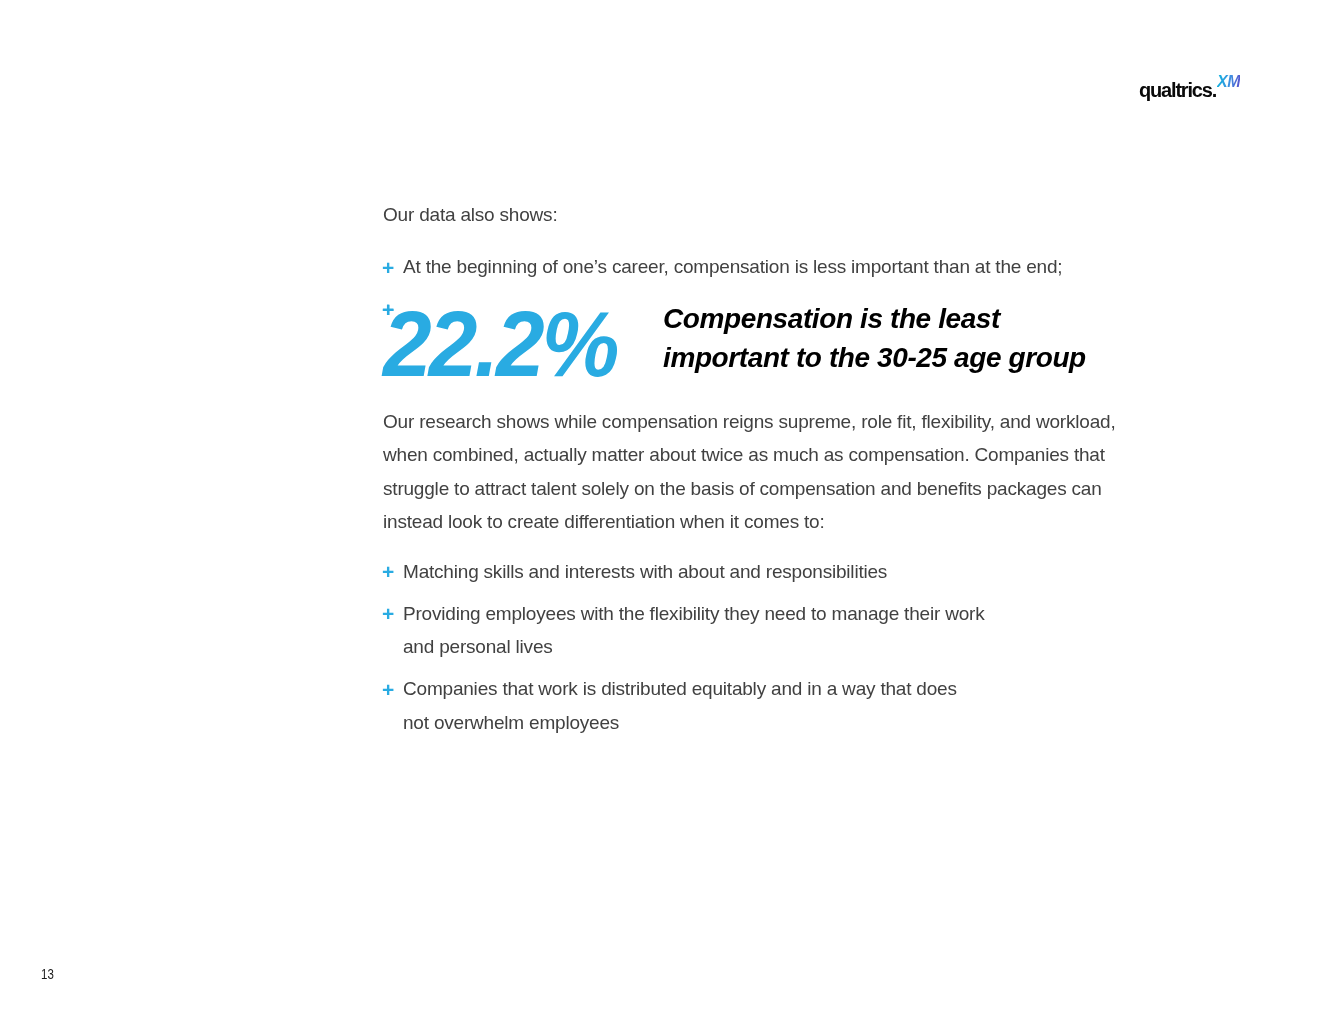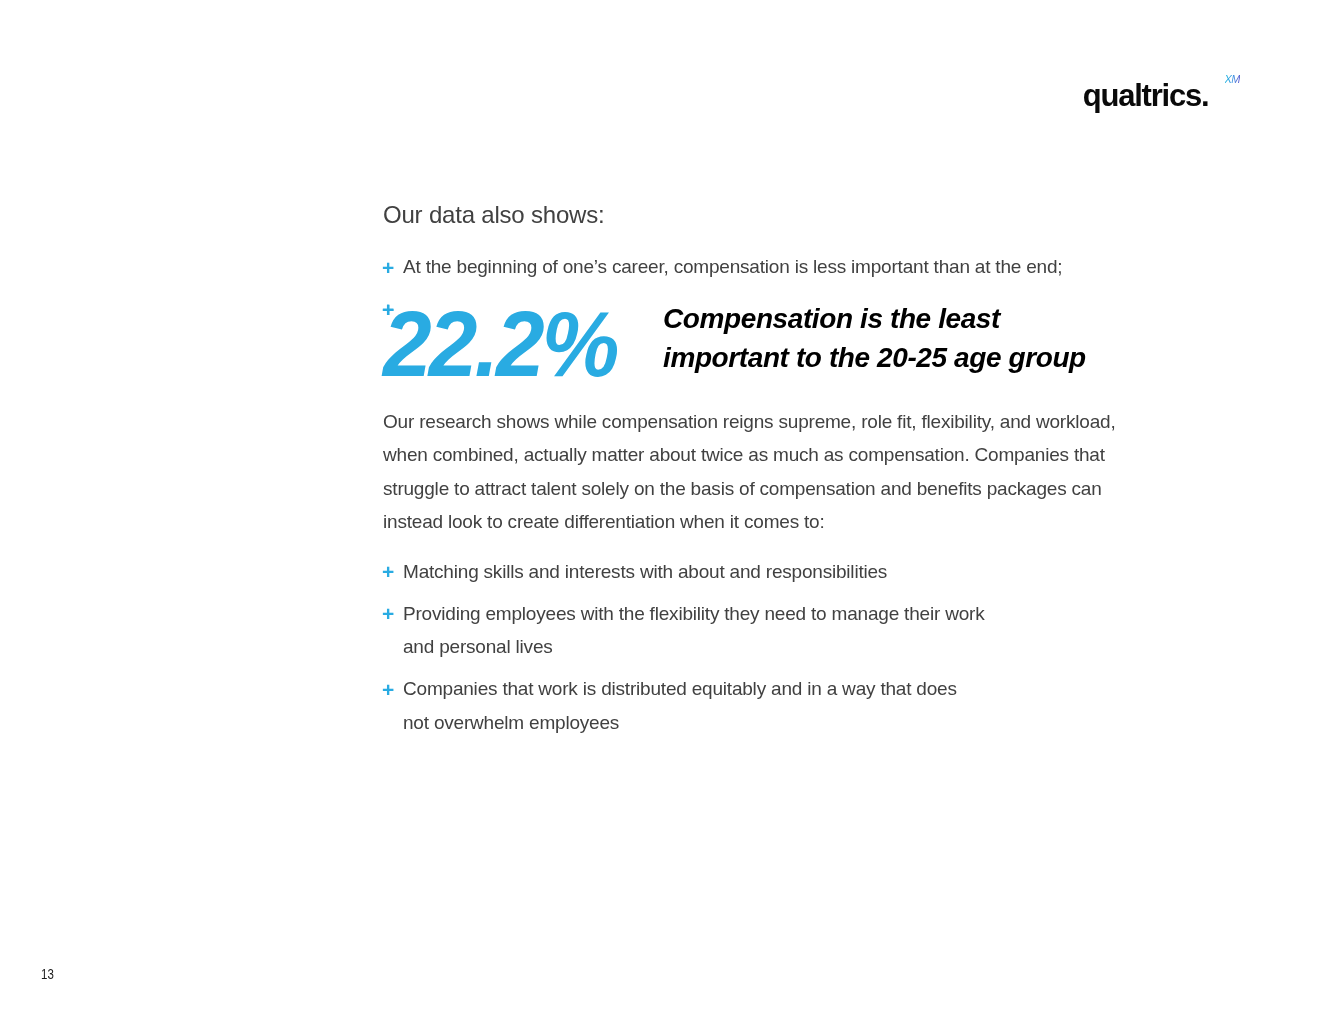--- a/index.html
+++ b/index.html
@@ -25,7 +25,7 @@
     line-height: 1;
   }
   .logo .brand {
-    font-size: 31px;
+    font-size: 20px;
     font-weight: bold;
     letter-spacing: -1.2px;
     color: #0a0a0a;

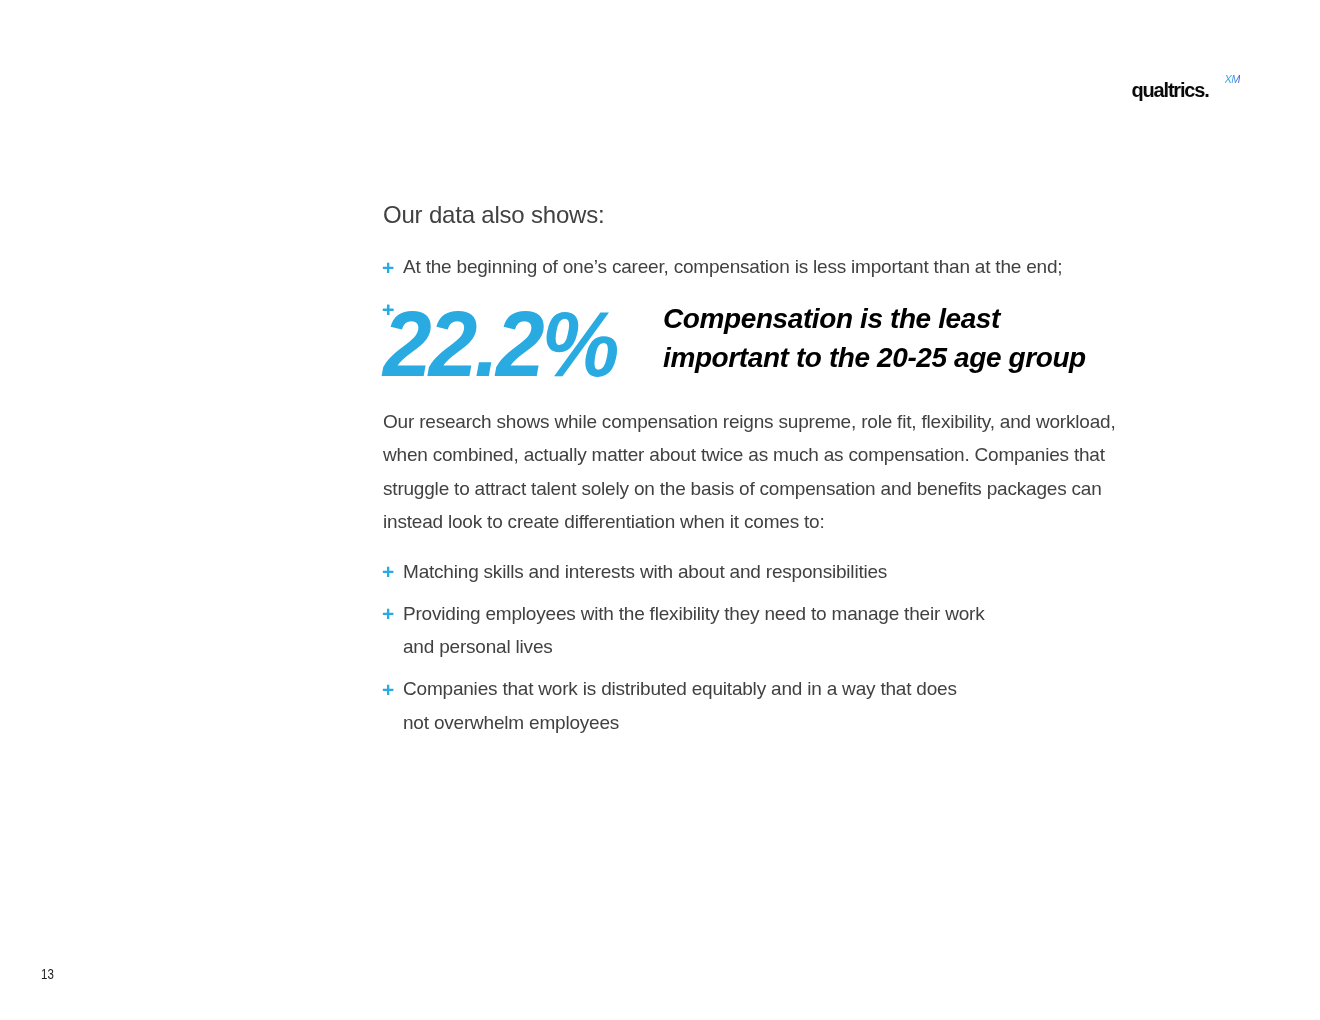--- a/index.html
+++ b/index.html
@@ -34,9 +34,9 @@
     display: inline-block;
     vertical-align: top;
     margin-top: -6px;
-    margin-left: 16px;
-    font-size: 11px;
-    font-weight: normal;
+    margin-left: 1px;
+    font-size: 16px;
+    font-weight: bold;
     font-style: italic;
     letter-spacing: -0.5px;
     background: linear-gradient(100deg, #0ab6df 0%, #3f8fe0 55%, #5a4bcb 100%);

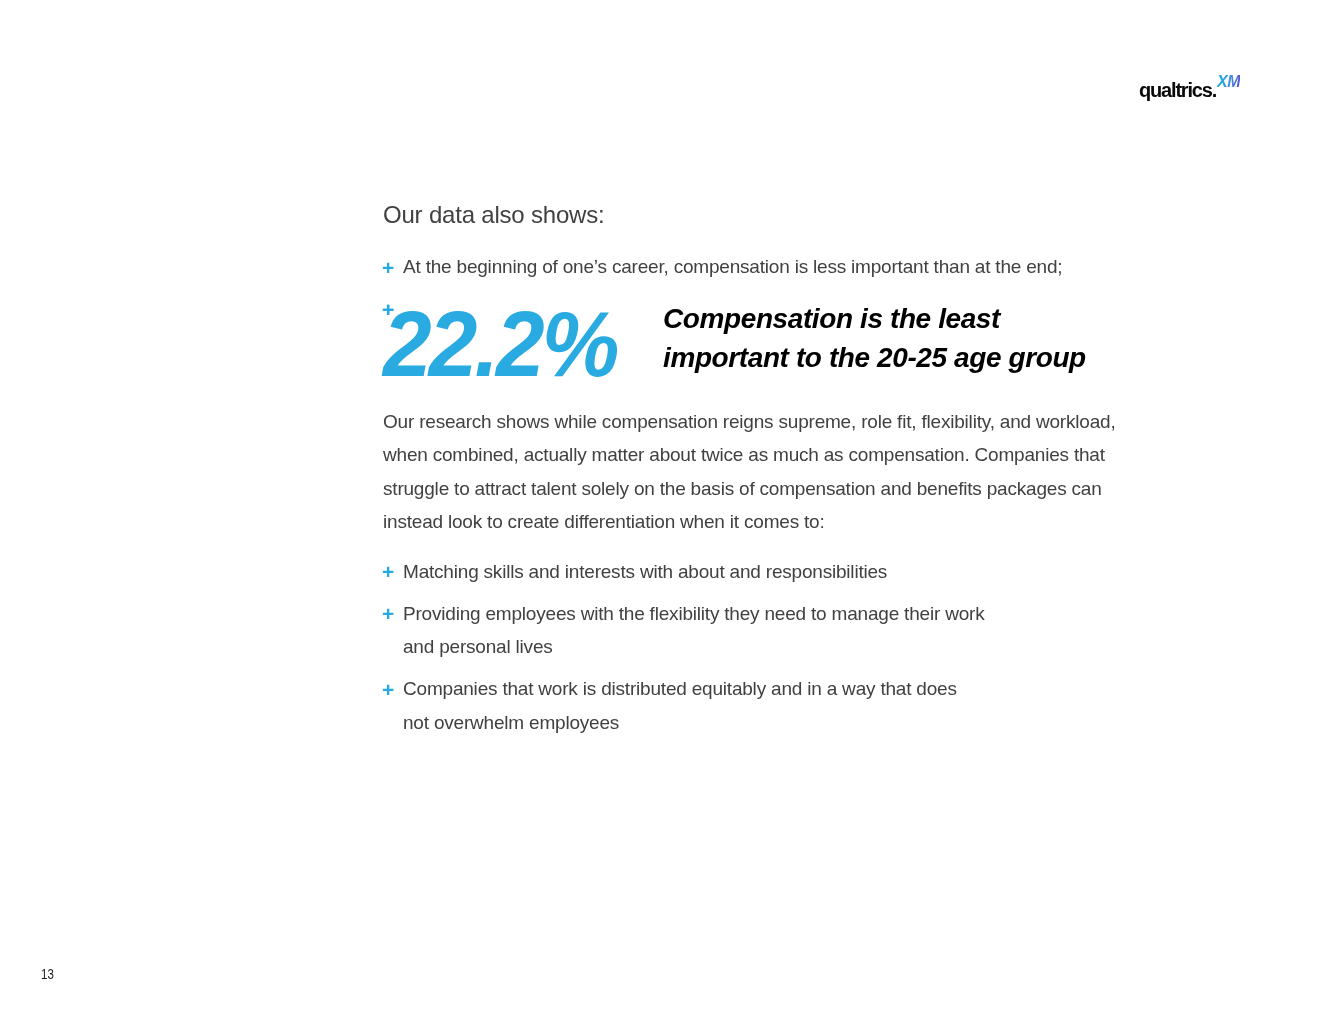--- a/index.html
+++ b/index.html
@@ -54,7 +54,7 @@
     color: #414141;
   }
   .intro {
-    font-size: 24px;
+    font-size: 19px;
     line-height: 25px;
     letter-spacing: -0.2px;
   }

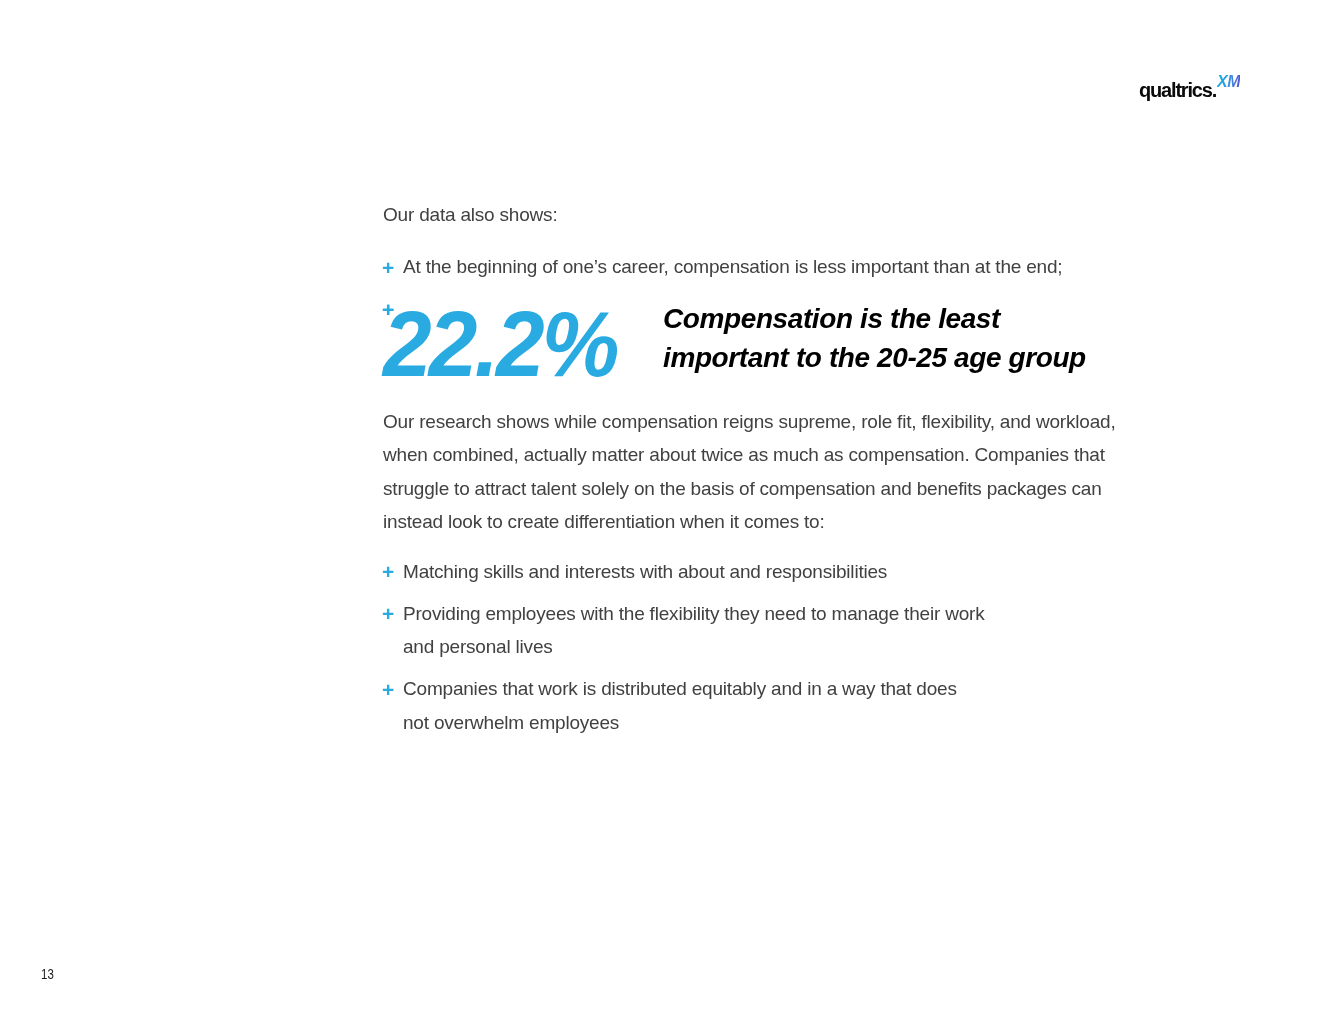--- a/index.html
+++ b/index.html
@@ -172,7 +172,7 @@
     <div class="stat-row">
       <div class="stat-value">22.2%</div>
       <div class="stat-headline">Compensation is the least
-important to the 20-25 age group</div>
+important to the 30-25 age group</div>
     </div>
 
 

